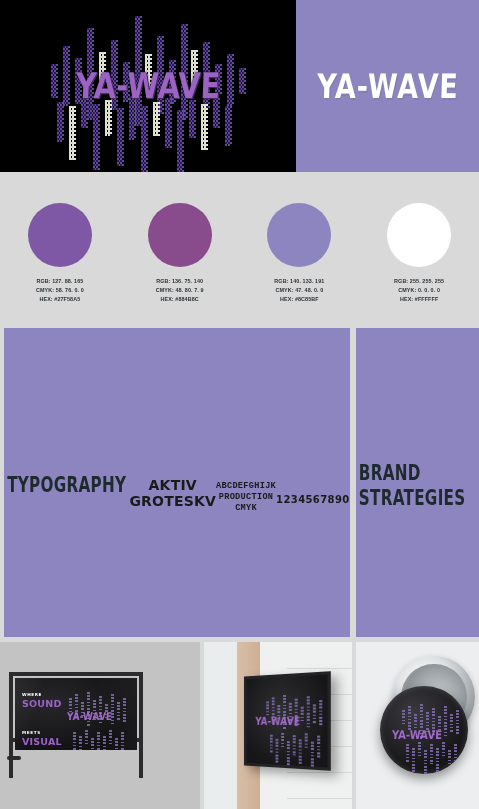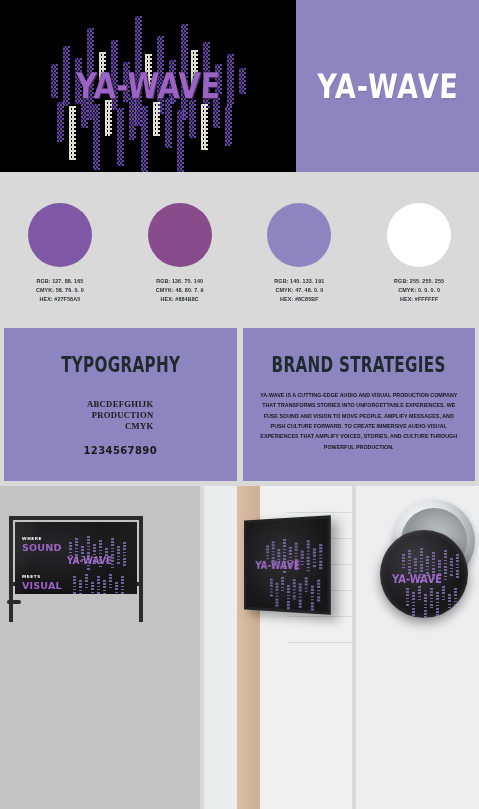--- a/index.html
+++ b/index.html
@@ -165,10 +165,10 @@
     background: #8c85bf;
     flex: 1;
     display: flex;
-    flex-direction: column;
+    flex-direction: row;
     align-items: center;
     box-sizing: border-box;
-    padding-top: 27px;
+    padding-top: 20px;
   }
   .panel-title {
     color: #1f2a2e;

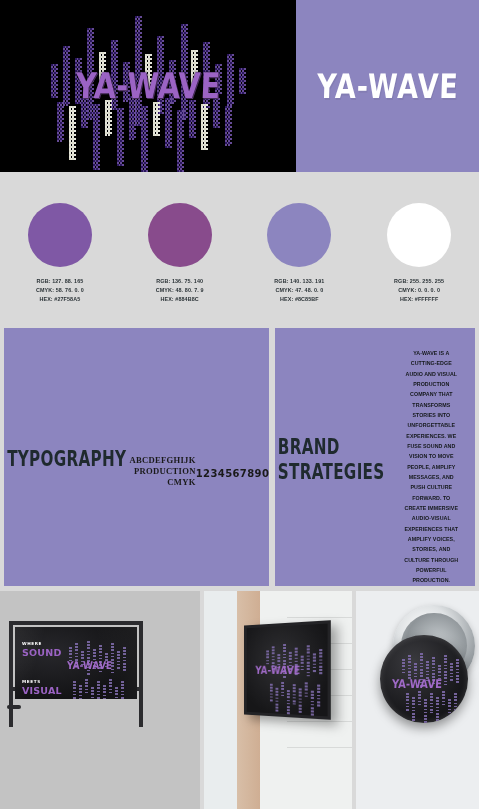--- a/index.html
+++ b/index.html
@@ -460,6 +460,10 @@
 
     <div class="panel">
       <div class="panel-title">TYPOGRAPHY</div>
+      <div class="type-name">
+        <div>AKTIV</div>
+        <div>GROTESKV</div>
+      </div>
       <div class="type-glyphs">
         <div>ABCDEFGHIJK</div>
         <div>PRODUCTION</div>

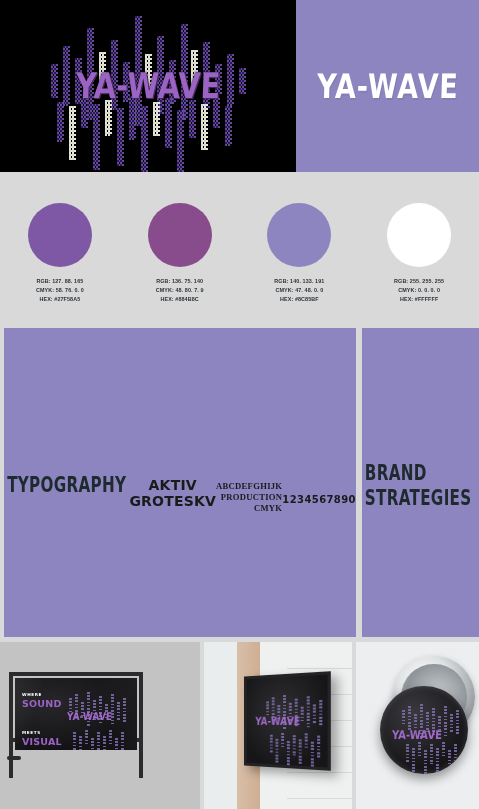--- a/index.html
+++ b/index.html
@@ -194,9 +194,9 @@
     font-weight: bold;
     font-size: 8.6px;
     line-height: 1.28;
-    text-align: right;
+    text-align: center;
     letter-spacing: 0.3px;
-    font-family: Liberation Serif, serif;
+    font-family: Liberation Mono, monospace;
   }
   .type-nums {
     margin-top: 13px;

